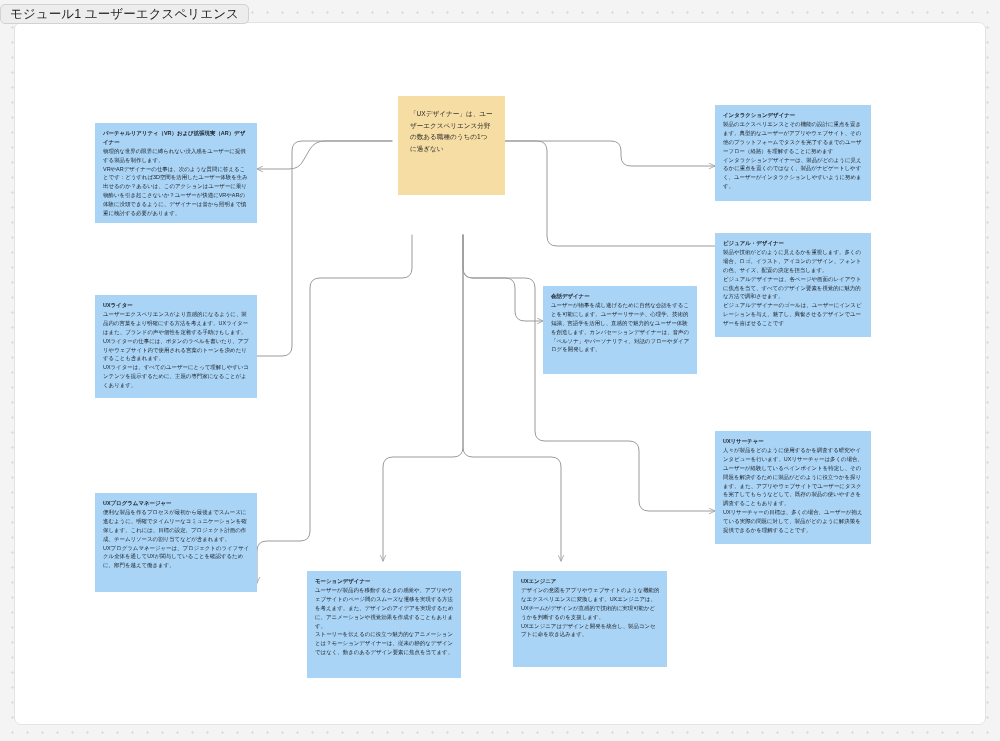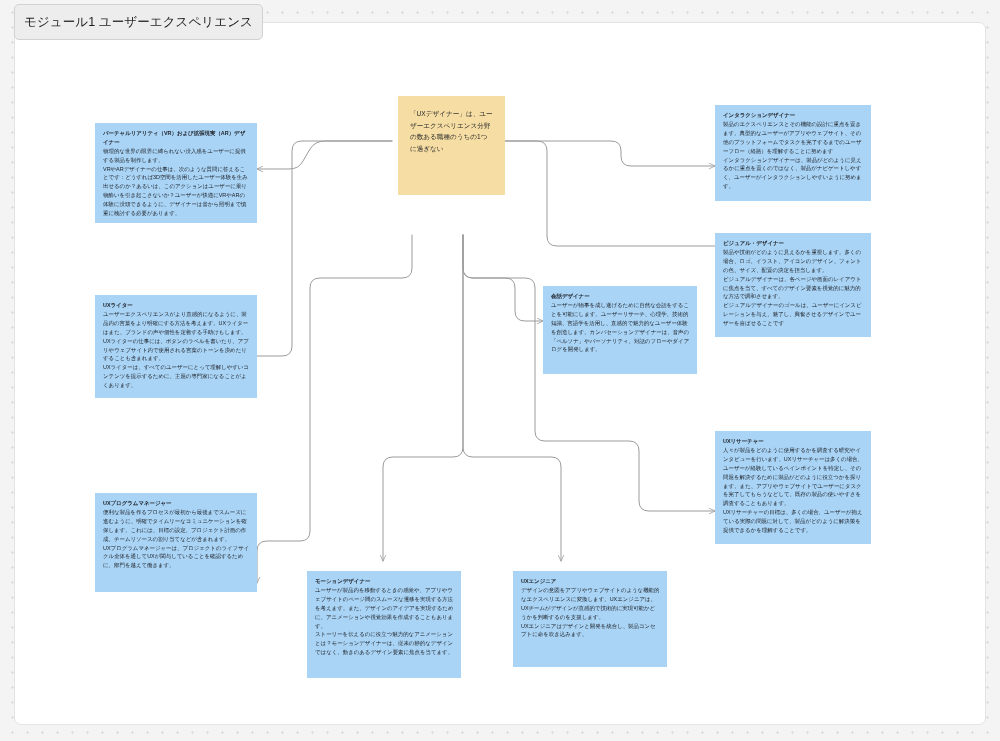--- a/index.html
+++ b/index.html
@@ -21,8 +21,8 @@
   
   #title-chip {
     position: absolute;
-    left: 14px; top: 4px;
-    height: 36px;
+    left: 0; top: 4px;
+    height: 20px;
     padding: 0 9px;
     display: flex; align-items: center;
     background: #ededed;

